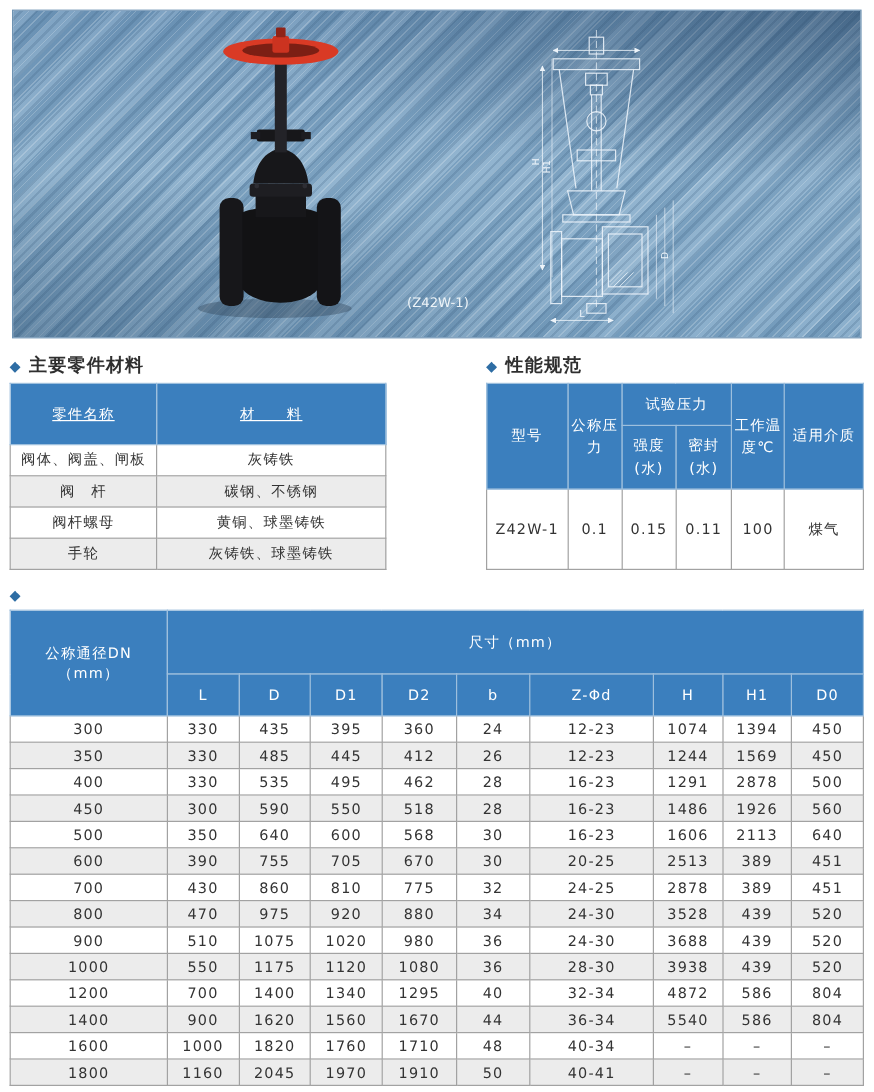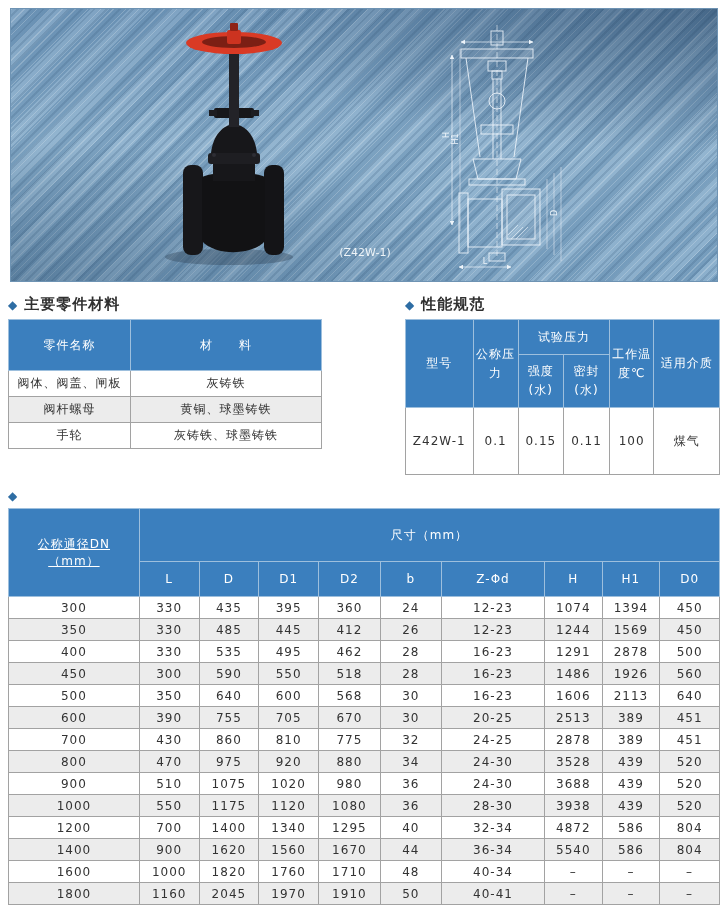--- a/index.html
+++ b/index.html
@@ -43,7 +43,7 @@
   .section-row{display:flex;justify-content:space-between;padding:0 8px;margin-top:13px;}
   .col-left{width:314px;}
   .col-right{width:315px;}
-  .materials thead th{height:46px;}
+  .materials thead th{height:46px;text-decoration:underline;}
   .materials td{height:25px;}
   .performance thead tr.top th{height:30px;}
   .performance thead tr.sub th{height:48px;margin-top:28px;}

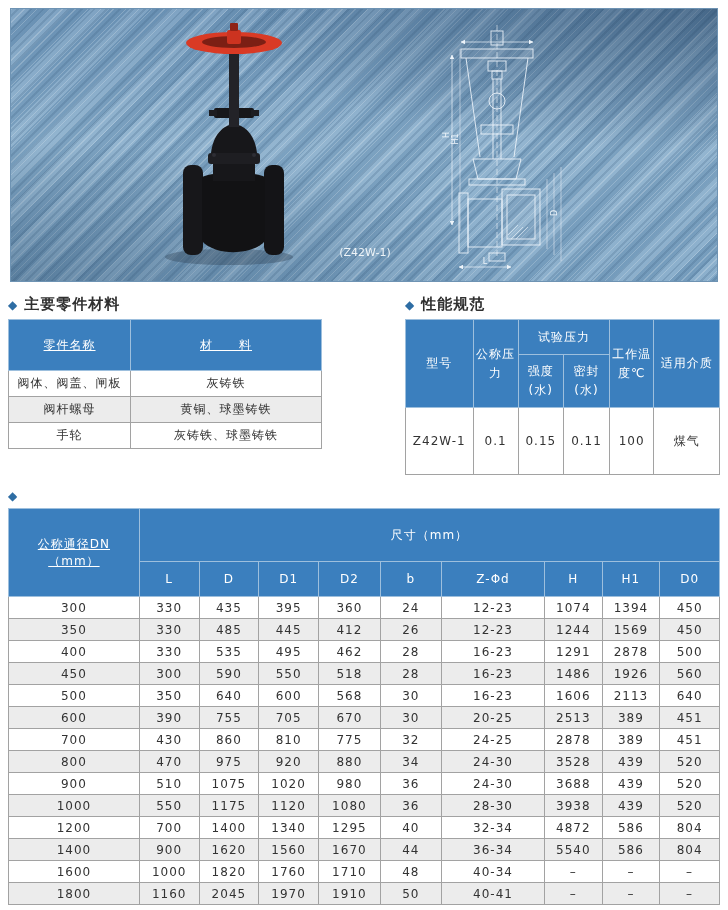--- a/index.html
+++ b/index.html
@@ -168,6 +168,10 @@
             <td>灰铸铁</td>
           </tr>
           <tr>
+            <td>阀　杆</td>
+            <td>碳钢、不锈钢</td>
+          </tr>
+          <tr>
             <td>阀杆螺母</td>
             <td>黄铜、球墨铸铁</td>
           </tr>

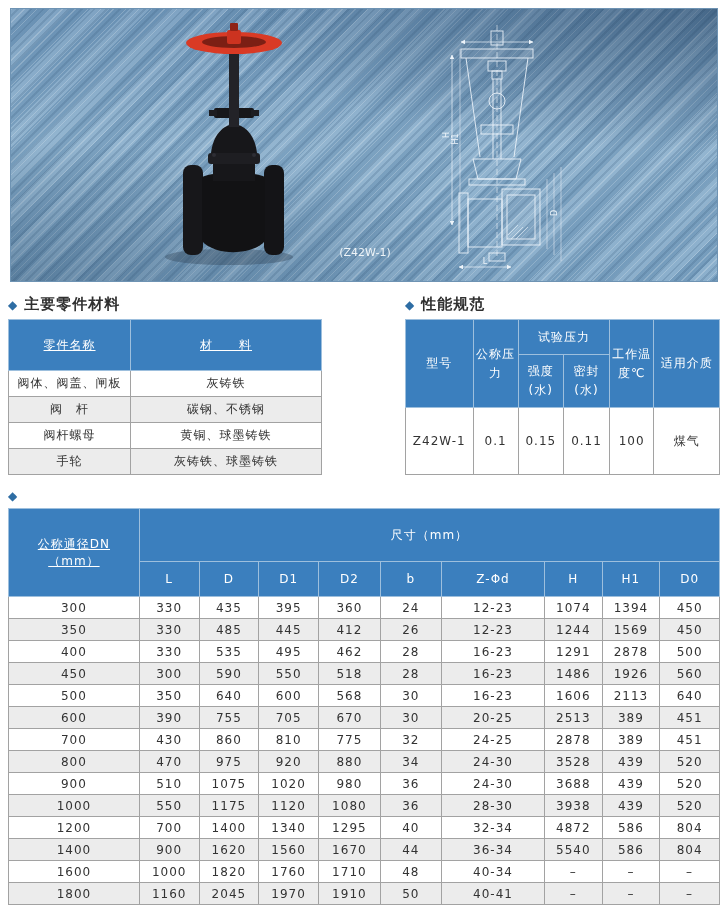--- a/index.html
+++ b/index.html
@@ -53,7 +53,7 @@
   .dims thead tr.top th{height:48px;}
   .dims thead tr.sub th{height:30px;}
   .dims td{height:21px;}
-  .dn-line{display:block;line-height:1.4;text-decoration:underline;}
+  .dn-line{display:block;line-height:1.4;}
 </style>
 </head>
 <body>

